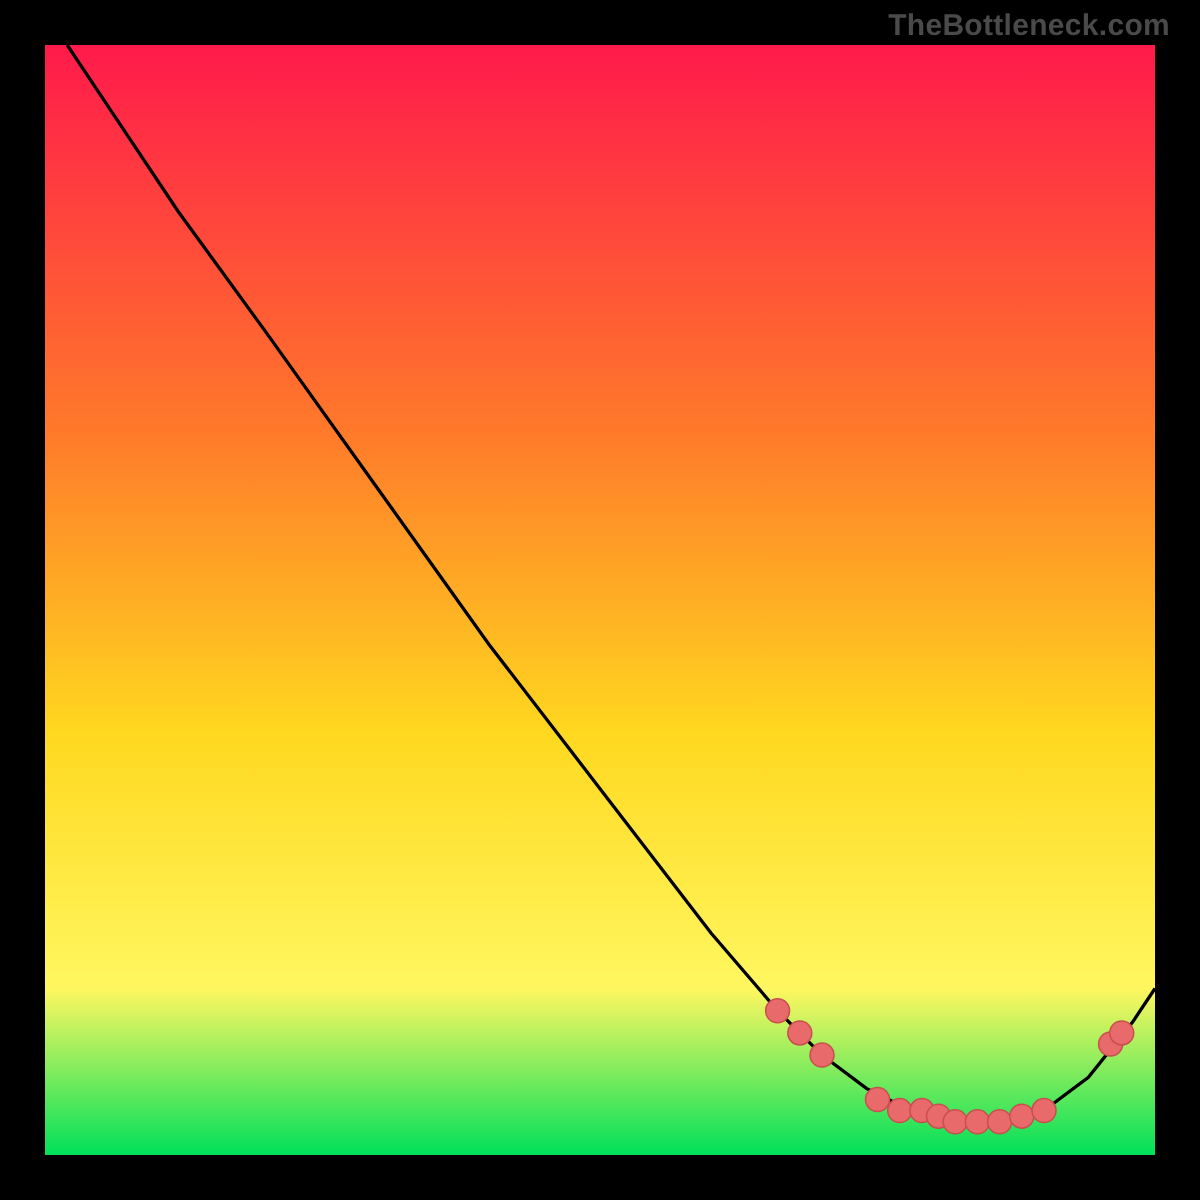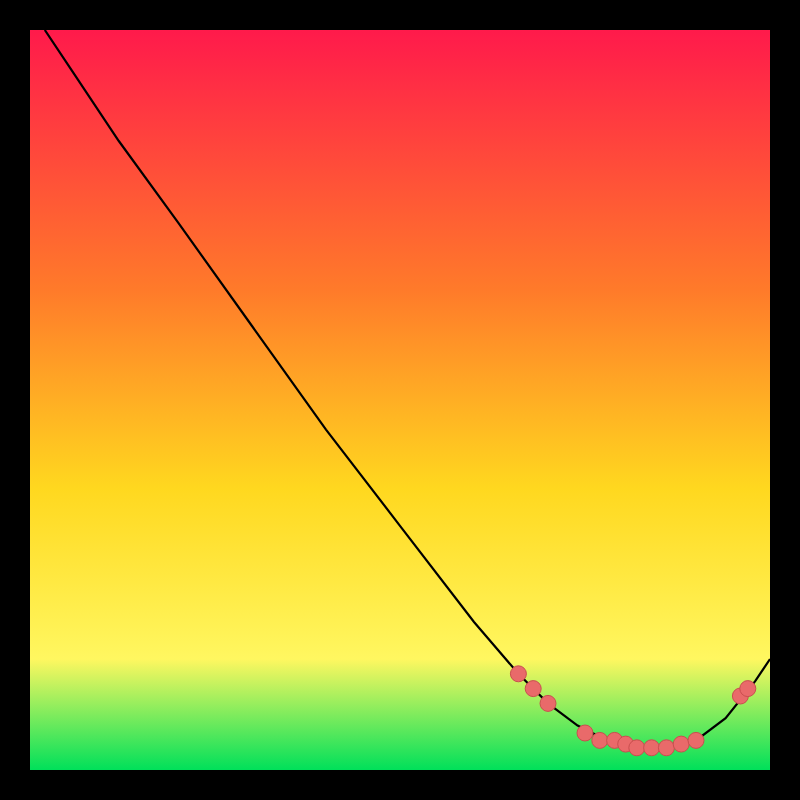--- a/index.html
+++ b/index.html
@@ -44,6 +44,7 @@
 <body>
 
 <div class="frame">
+  <div class="watermark">TheBottleneck.com</div>
   <div class="plot">
     <svg id="chart-svg" viewBox="0 0 740 740">
       <defs>

